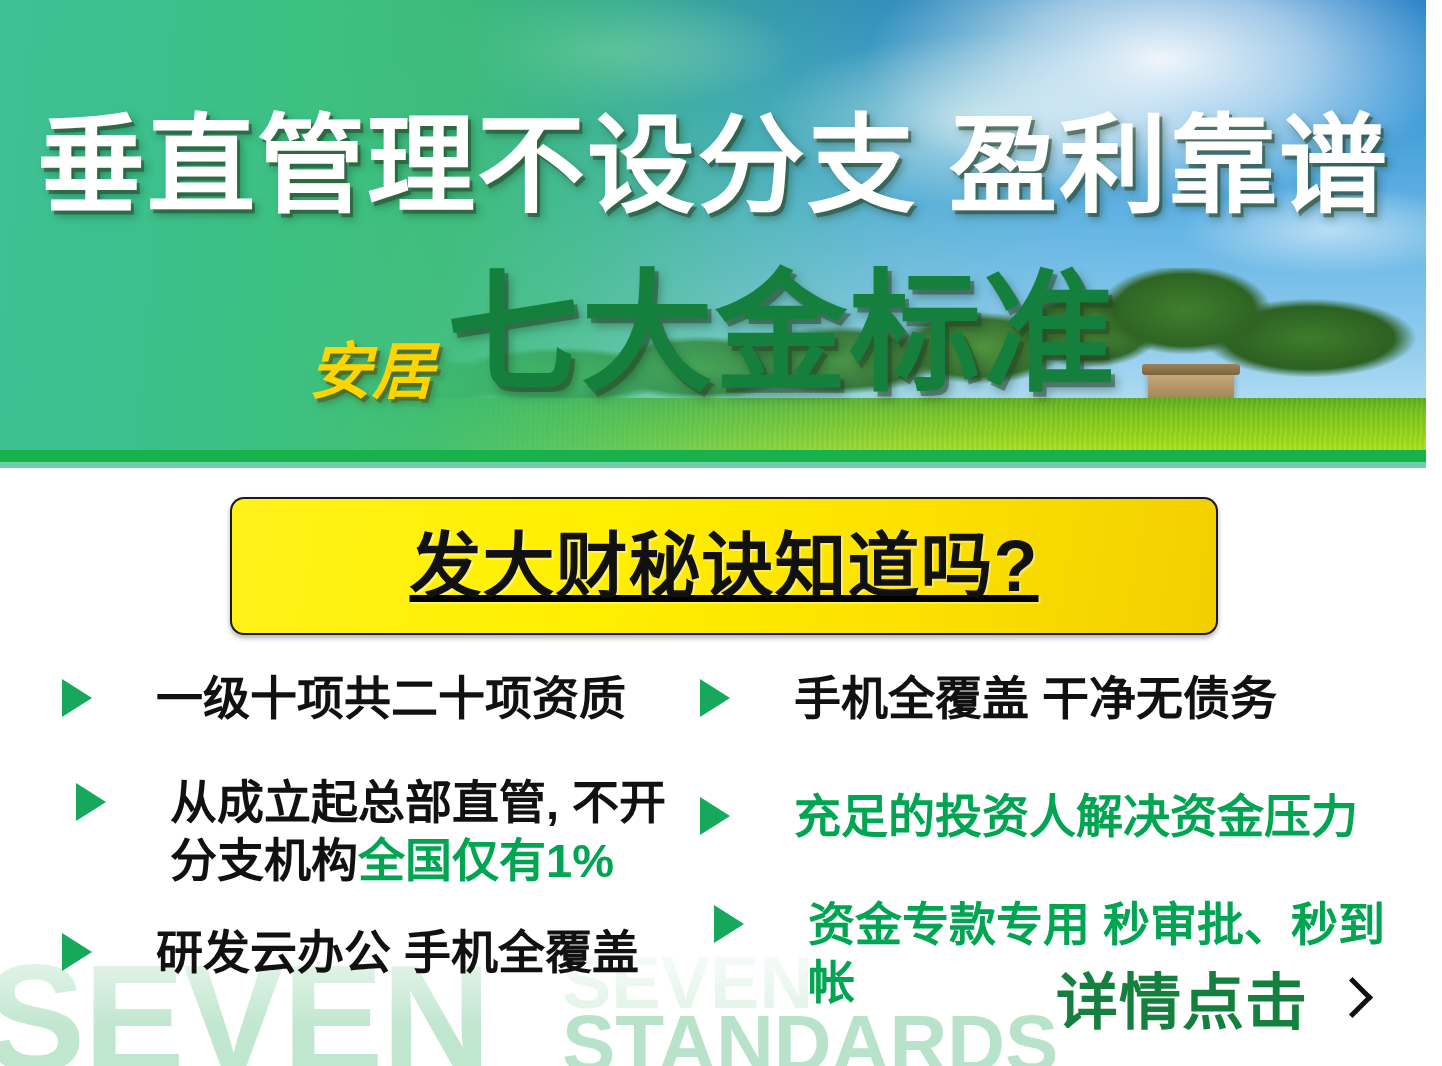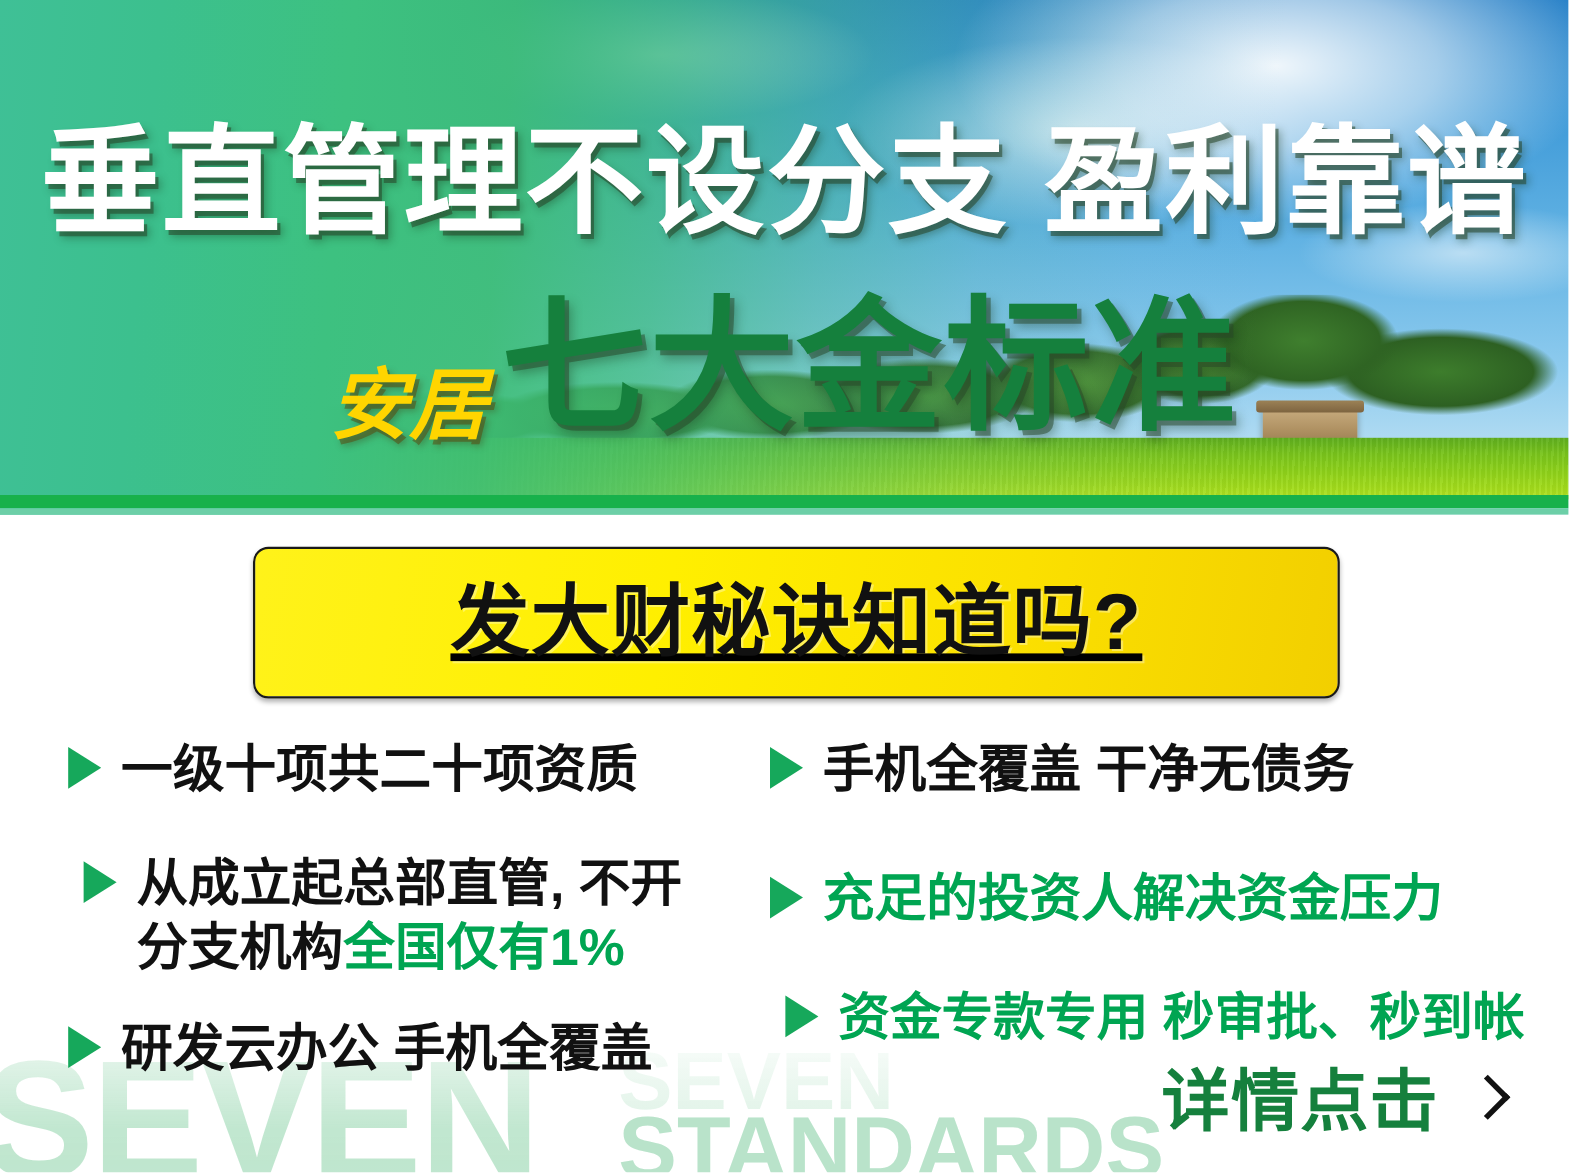--- a/index.html
+++ b/index.html
@@ -164,7 +164,7 @@
   }
   .hero-sub-anju {
     display: inline-block;
-    font-size: 71px;
+    font-size: 62px;
     font-weight: bold;
     font-style: italic;
     color: #ffd500;

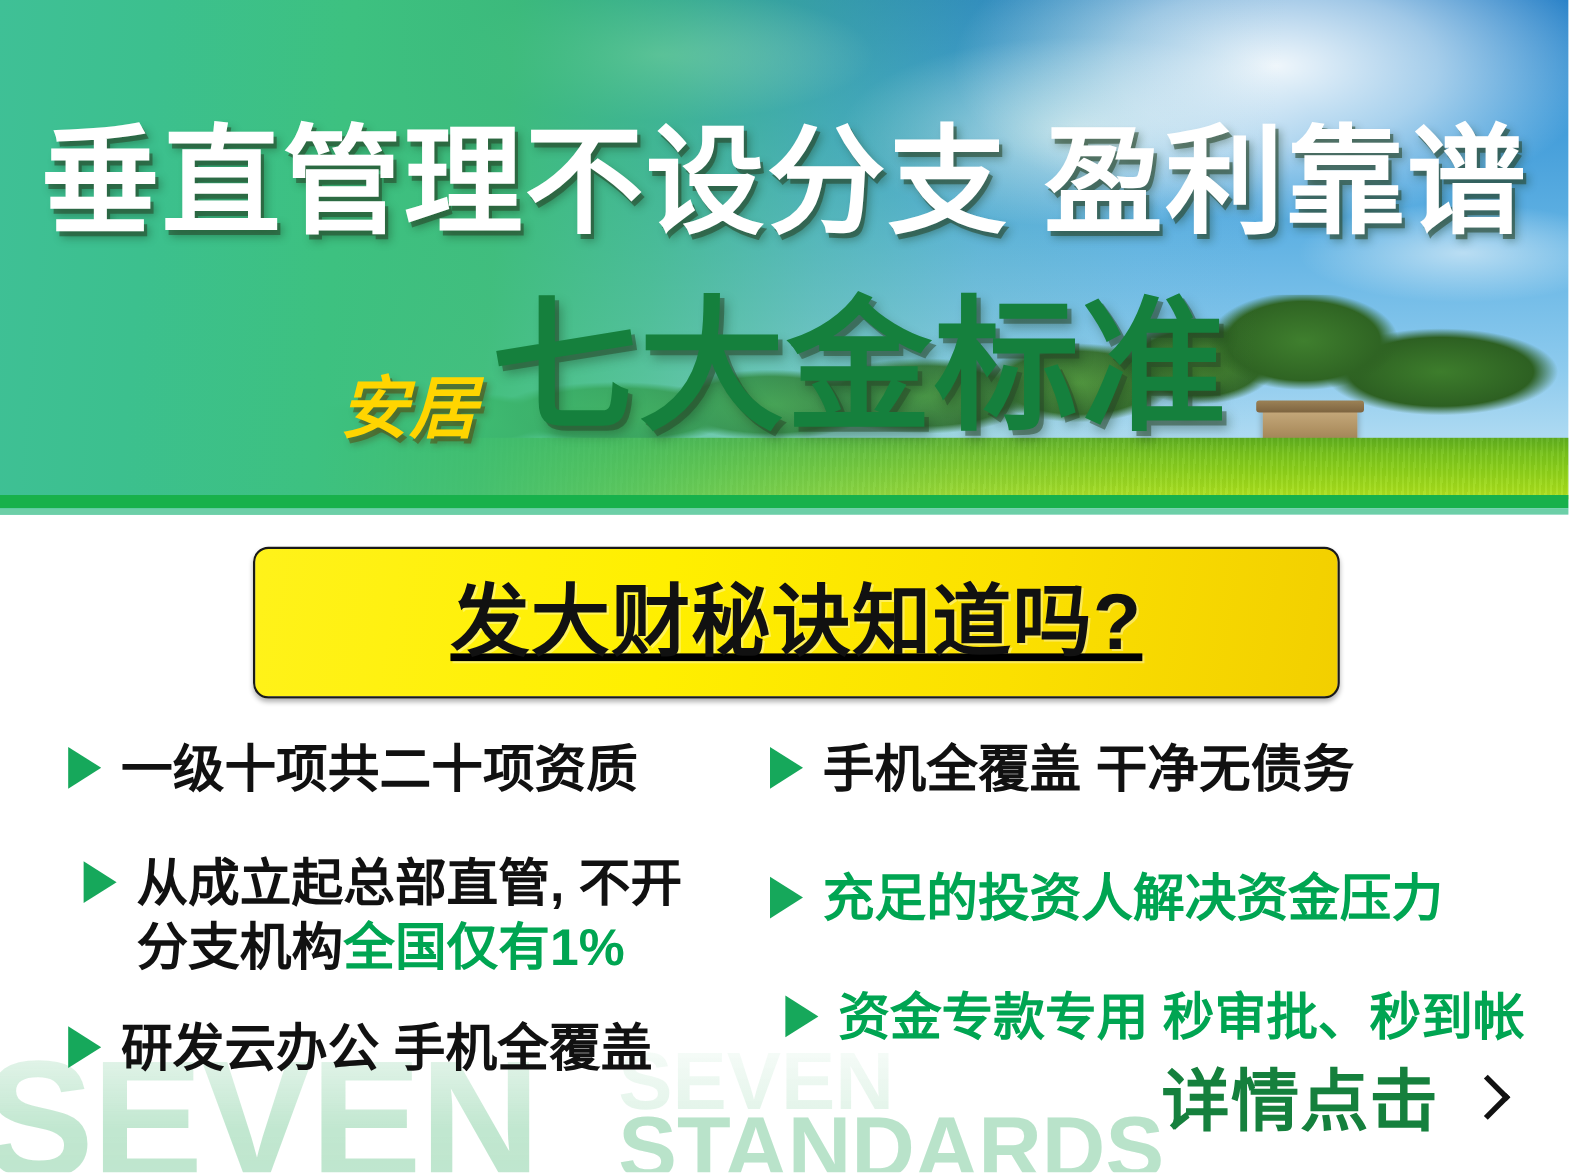--- a/index.html
+++ b/index.html
@@ -279,6 +279,7 @@
     position: absolute;
     display: flex;
     align-items: flex-start;
+    gap: 46px;
   }
 
   .bullet-arrow {

